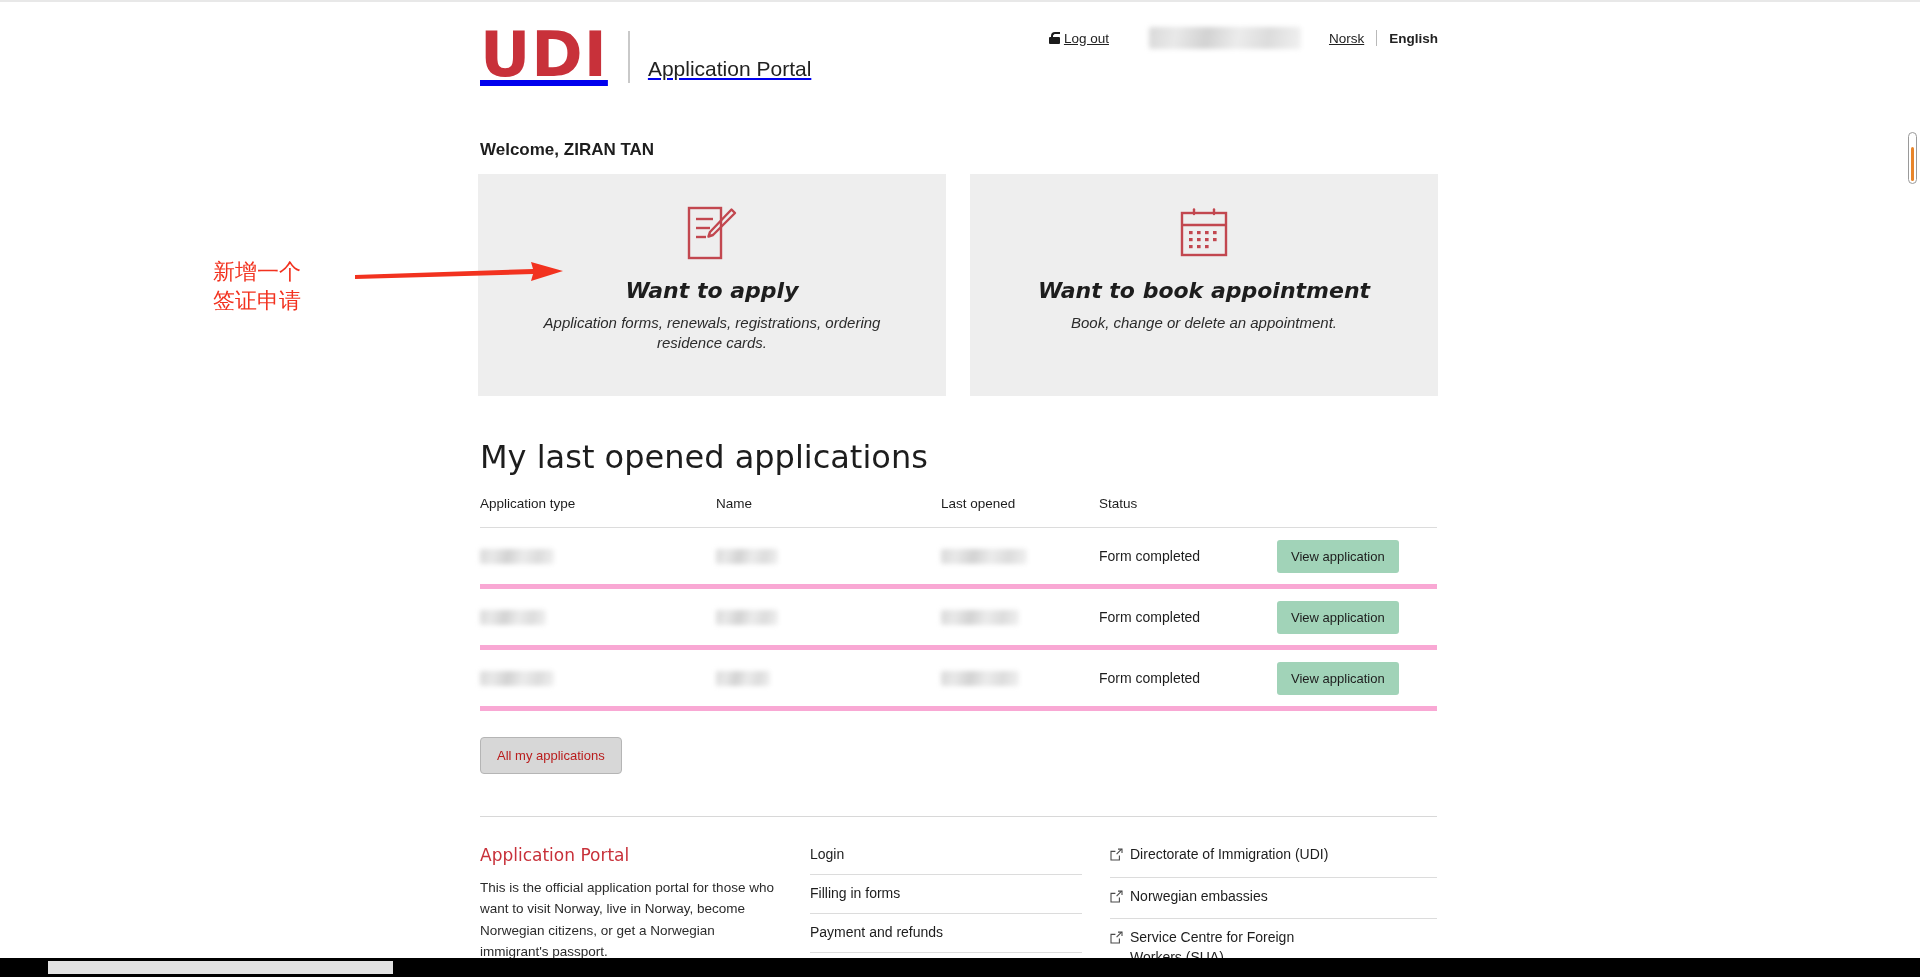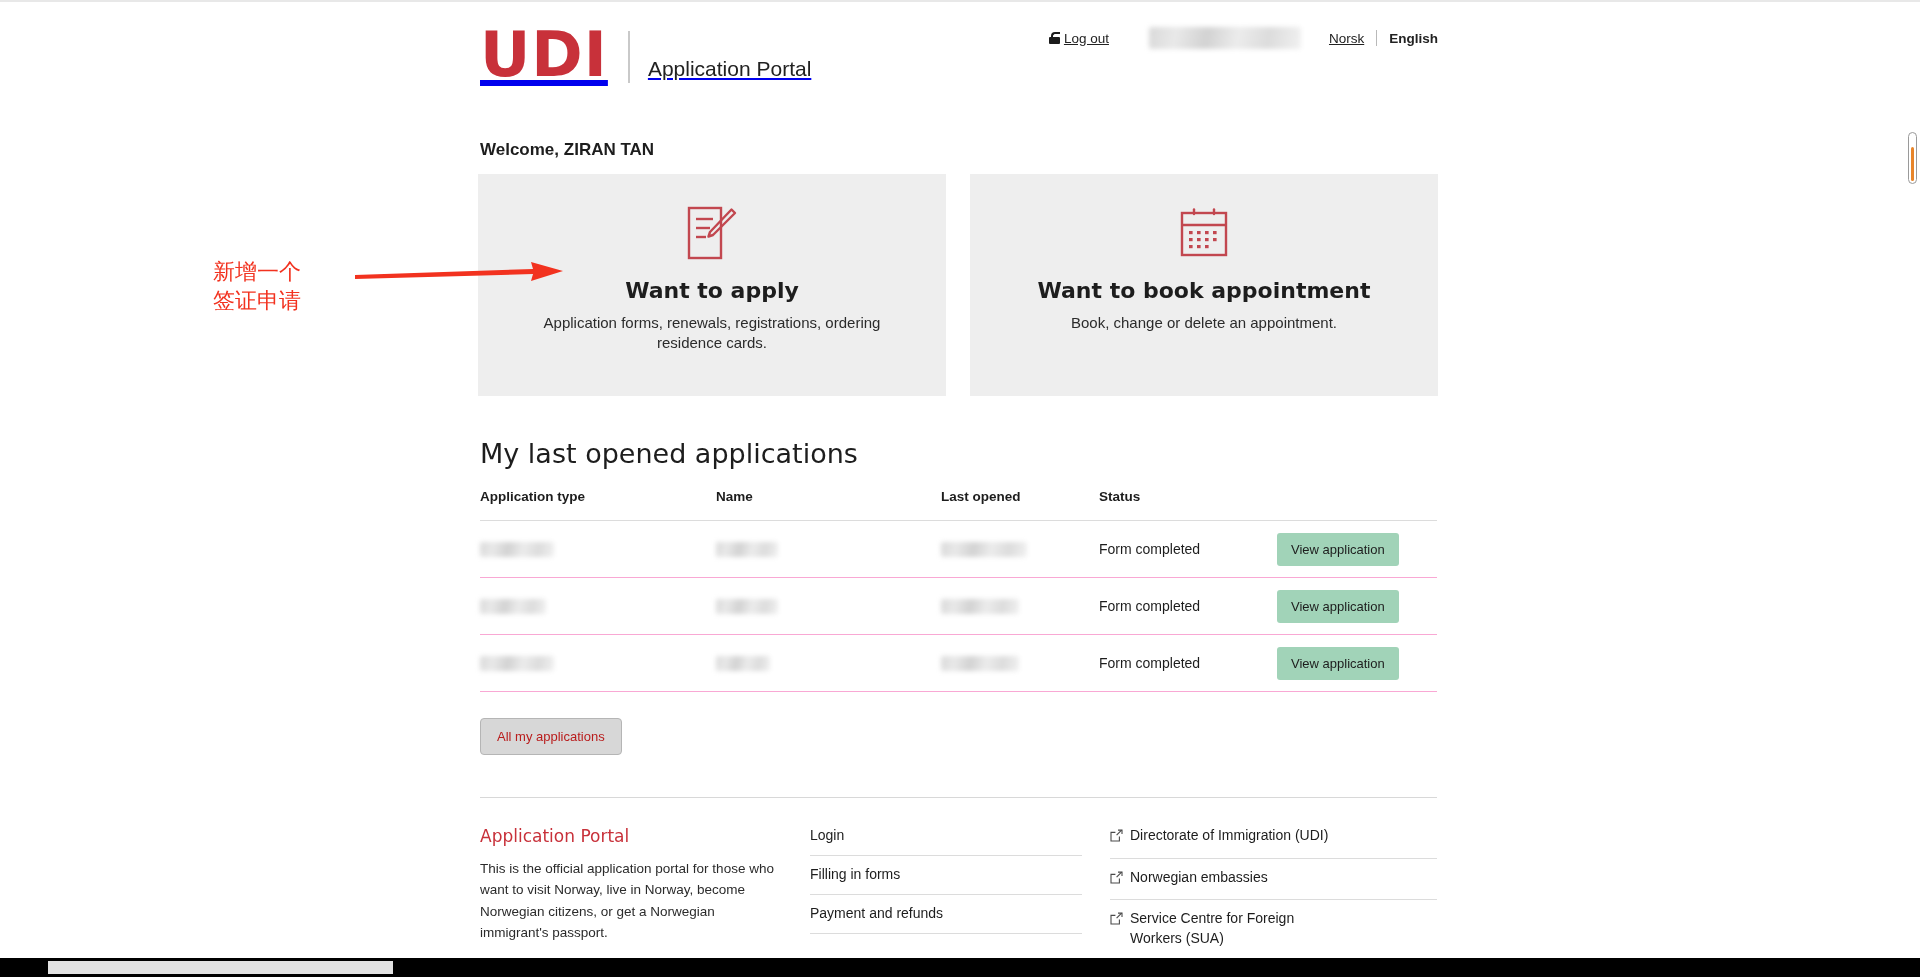--- a/index.html
+++ b/index.html
@@ -159,6 +159,7 @@
   .cards {
     display: flex;
     gap: 24px;
+    font-style: italic;
   }
   .card {
     width: 473px;

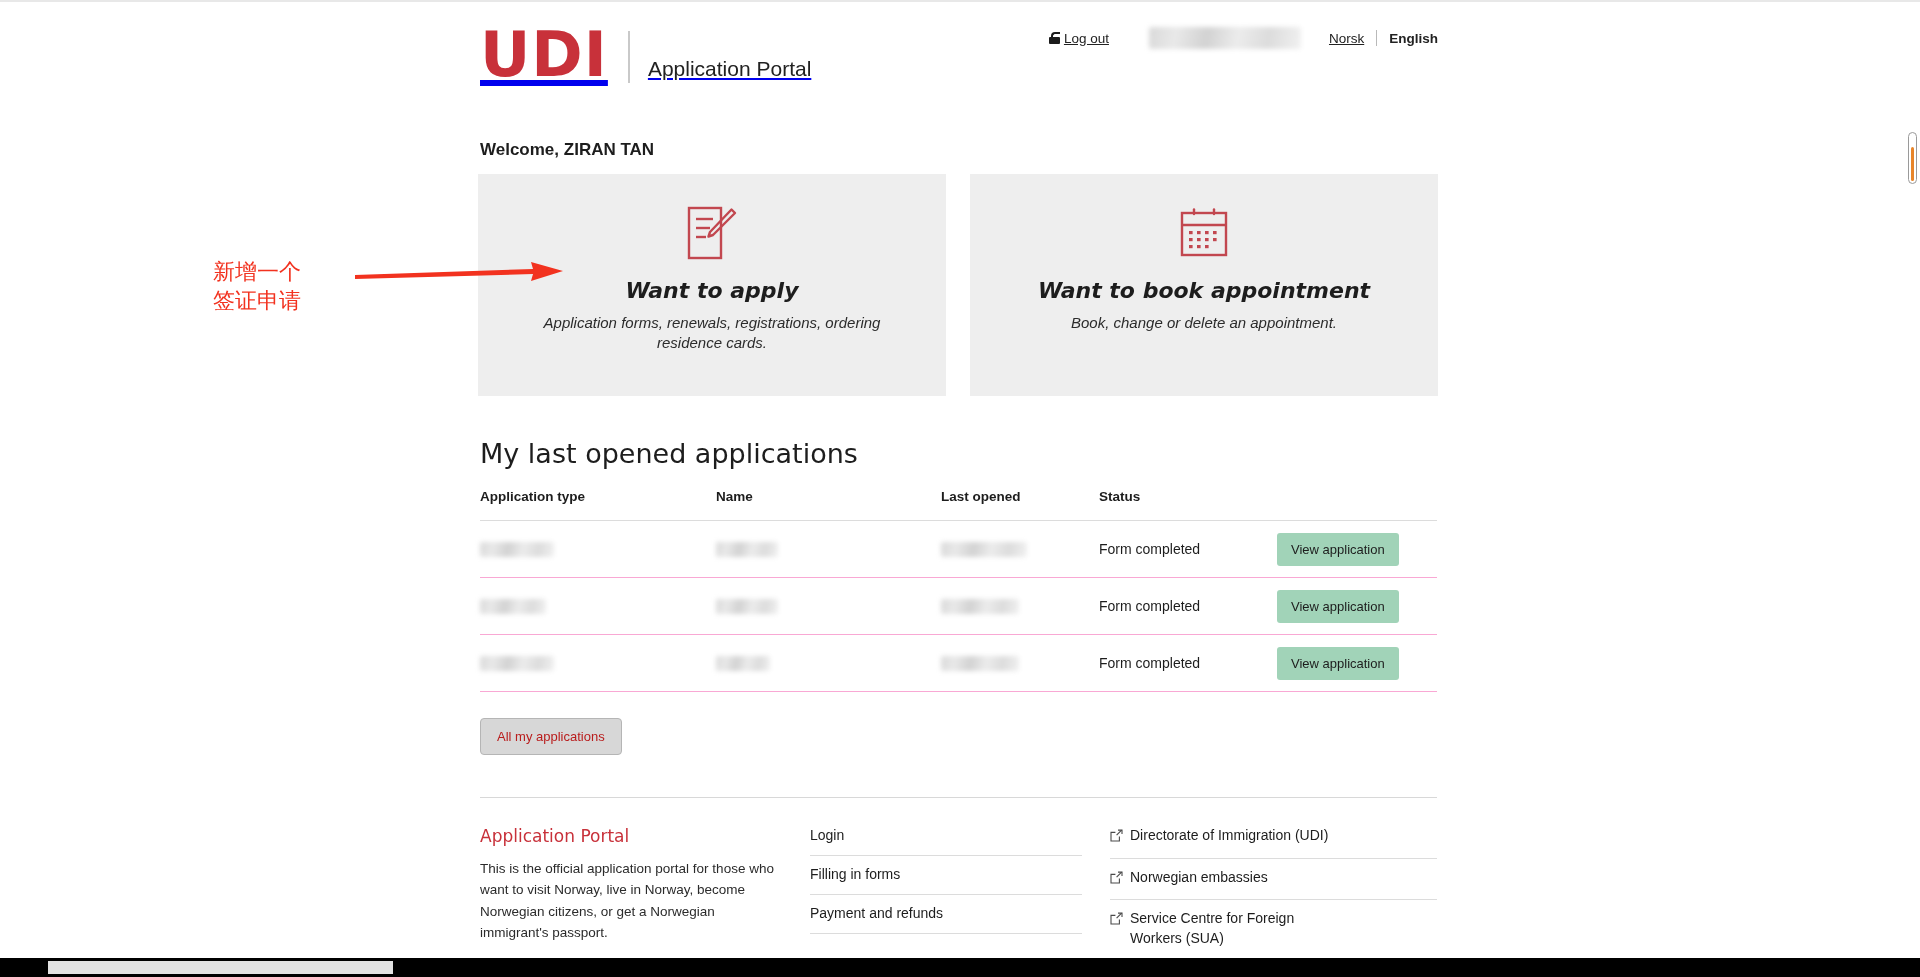--- a/index.html
+++ b/index.html
@@ -218,7 +218,7 @@
   
   .section-title {
     font-family: "DejaVu Sans", sans-serif;
-    font-size: 27px;
+    font-size: 32px;
     font-weight: 500;
     color: #1d1d1d;
     margin: 42px 0 20px 2px;

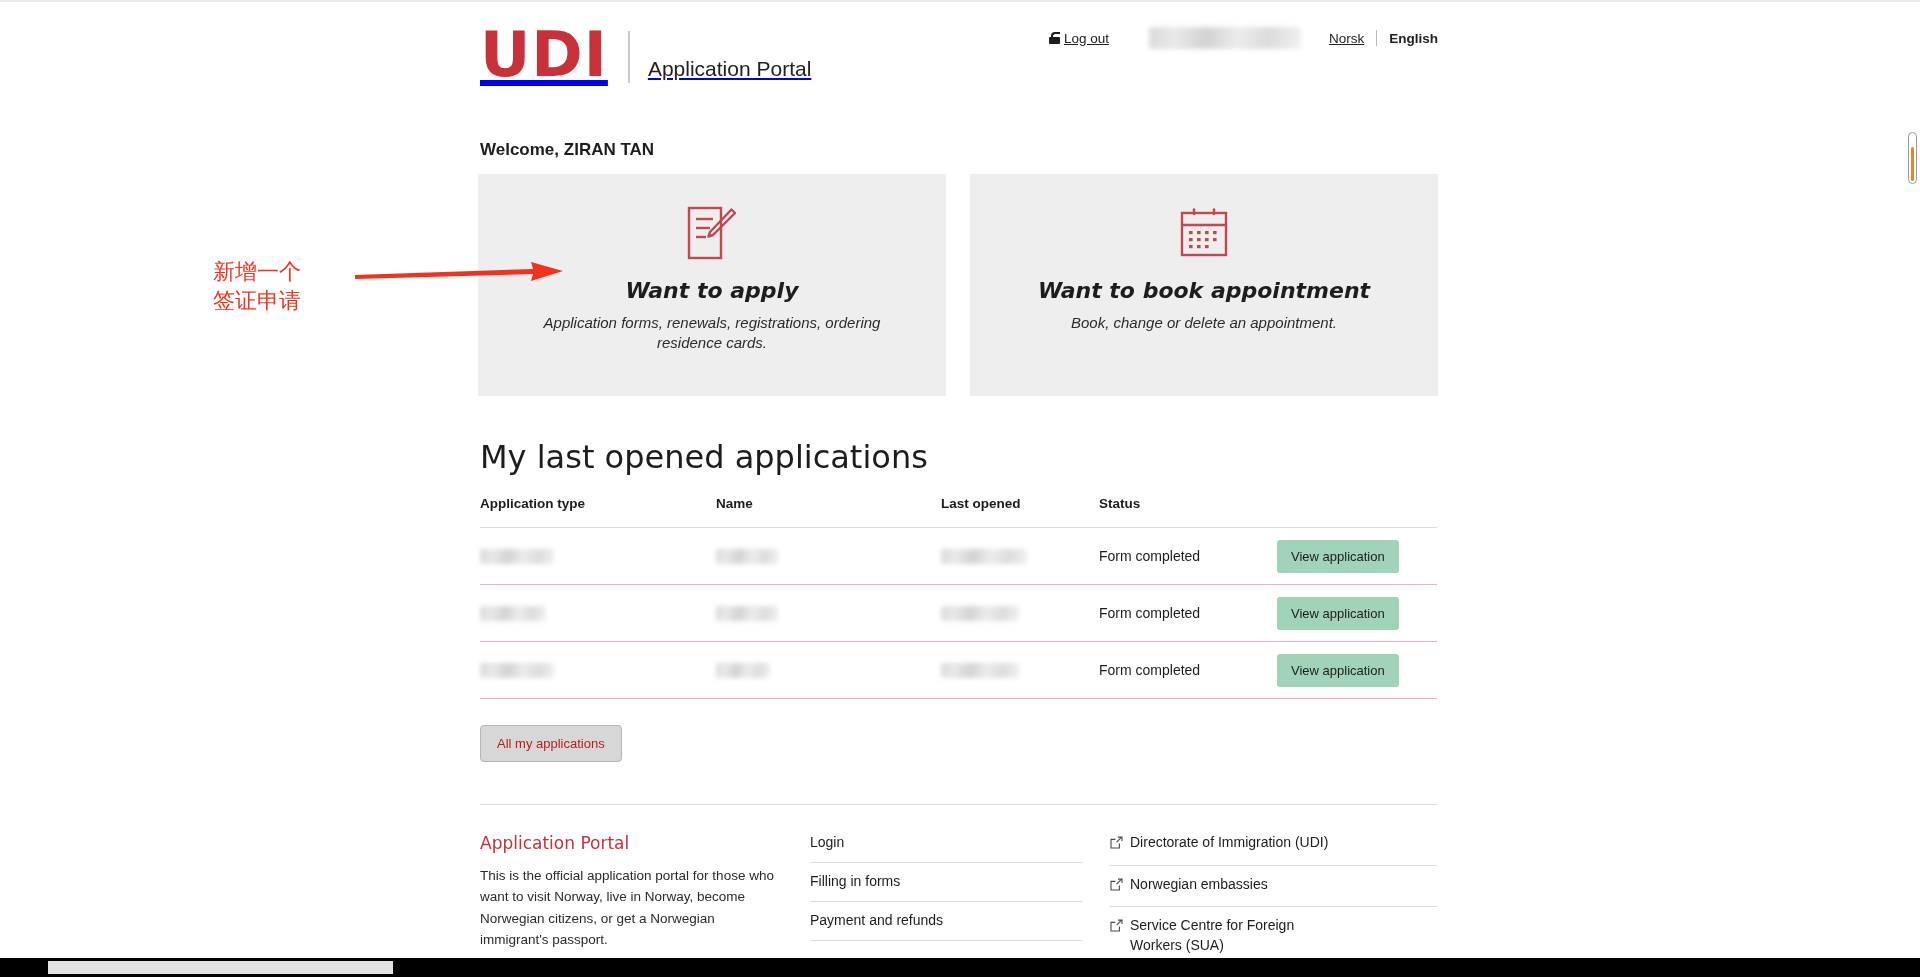--- a/index.html
+++ b/index.html
@@ -232,7 +232,7 @@
   table.apps th {
     text-align: left;
     font-size: 13.5px;
-    font-weight: 700;
+    font-weight: 400;
     color: #1d1d1d;
     padding: 0 0 16px 0;
     border-bottom: 1px solid #dcdcdc;

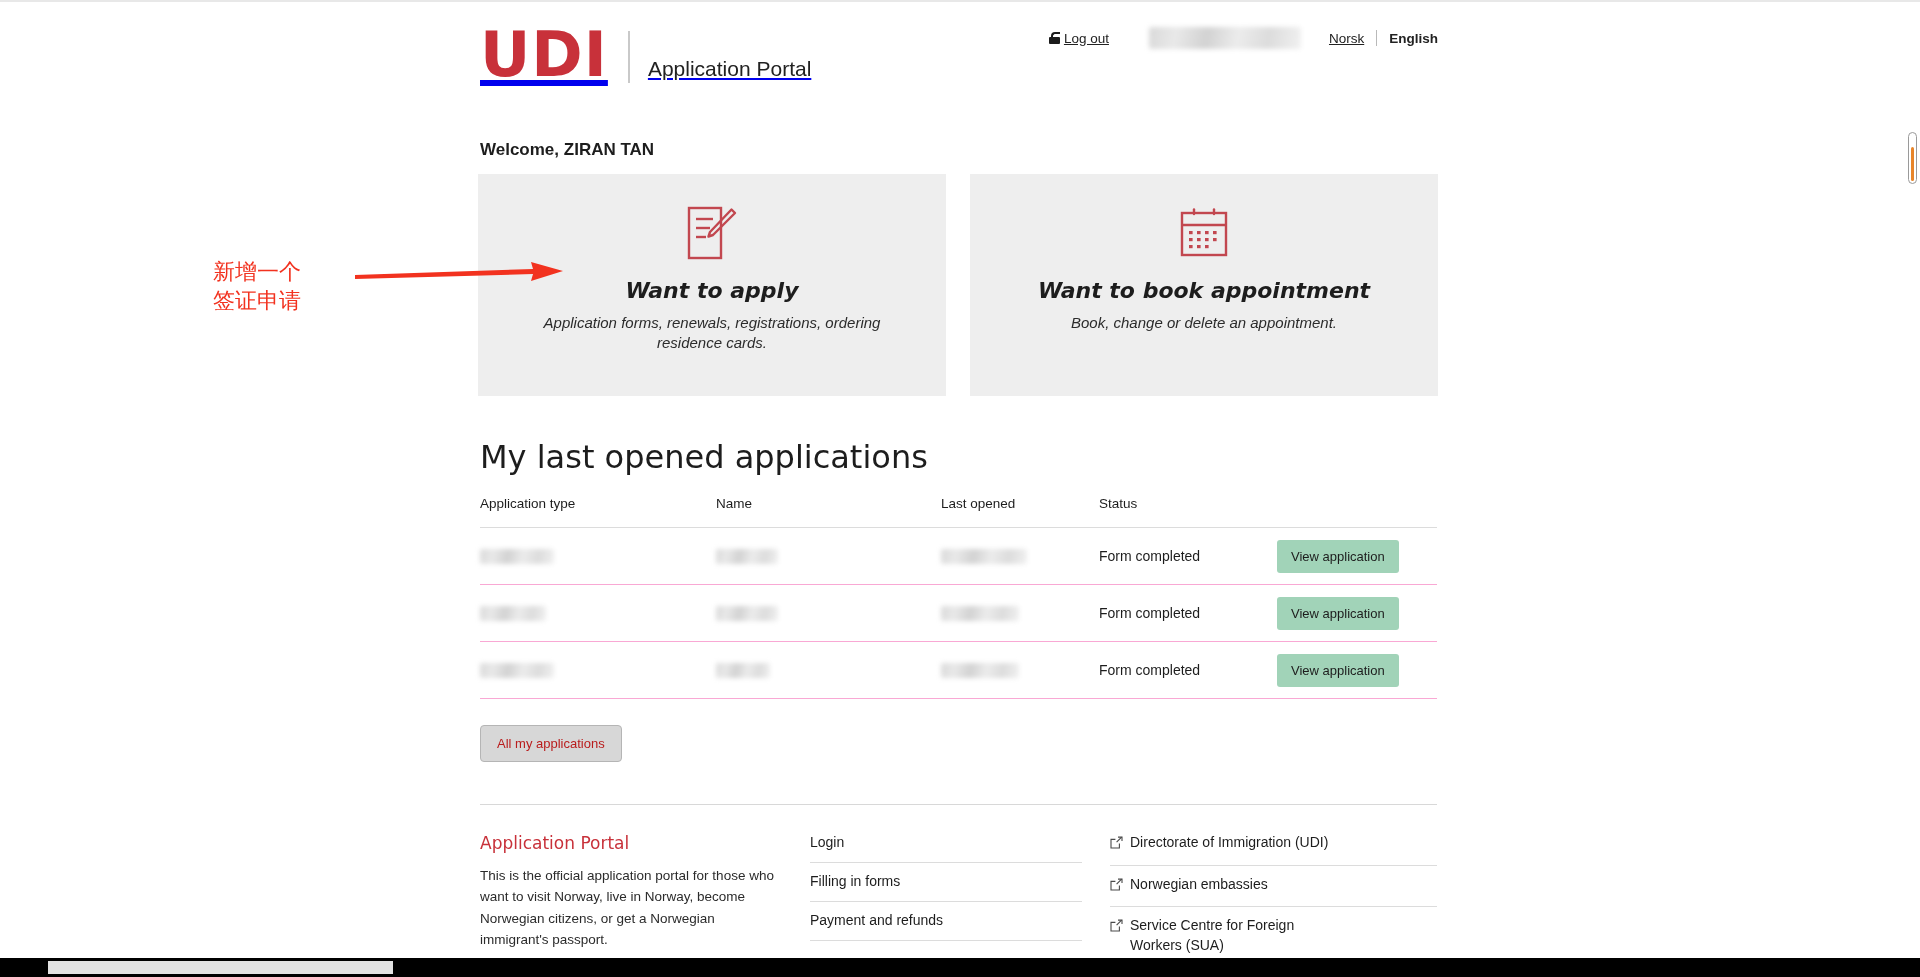--- a/index.html
+++ b/index.html
@@ -240,7 +240,7 @@
   table.apps td {
     padding: 0;
     height: 56px;
-    border-bottom: 1px solid #f9a8d4;
+    border-bottom: 5px solid #f9a8d4;
     vertical-align: middle;
     font-size: 14px;
     color: #1d1d1d;

